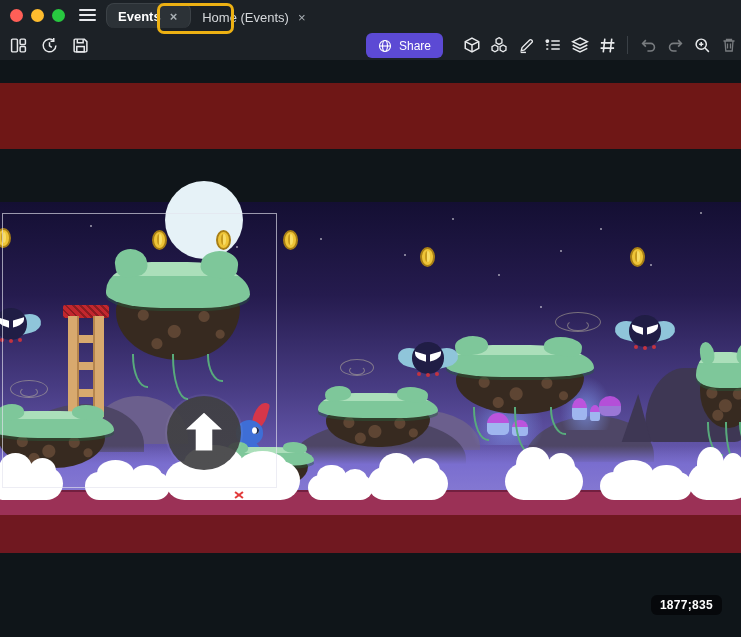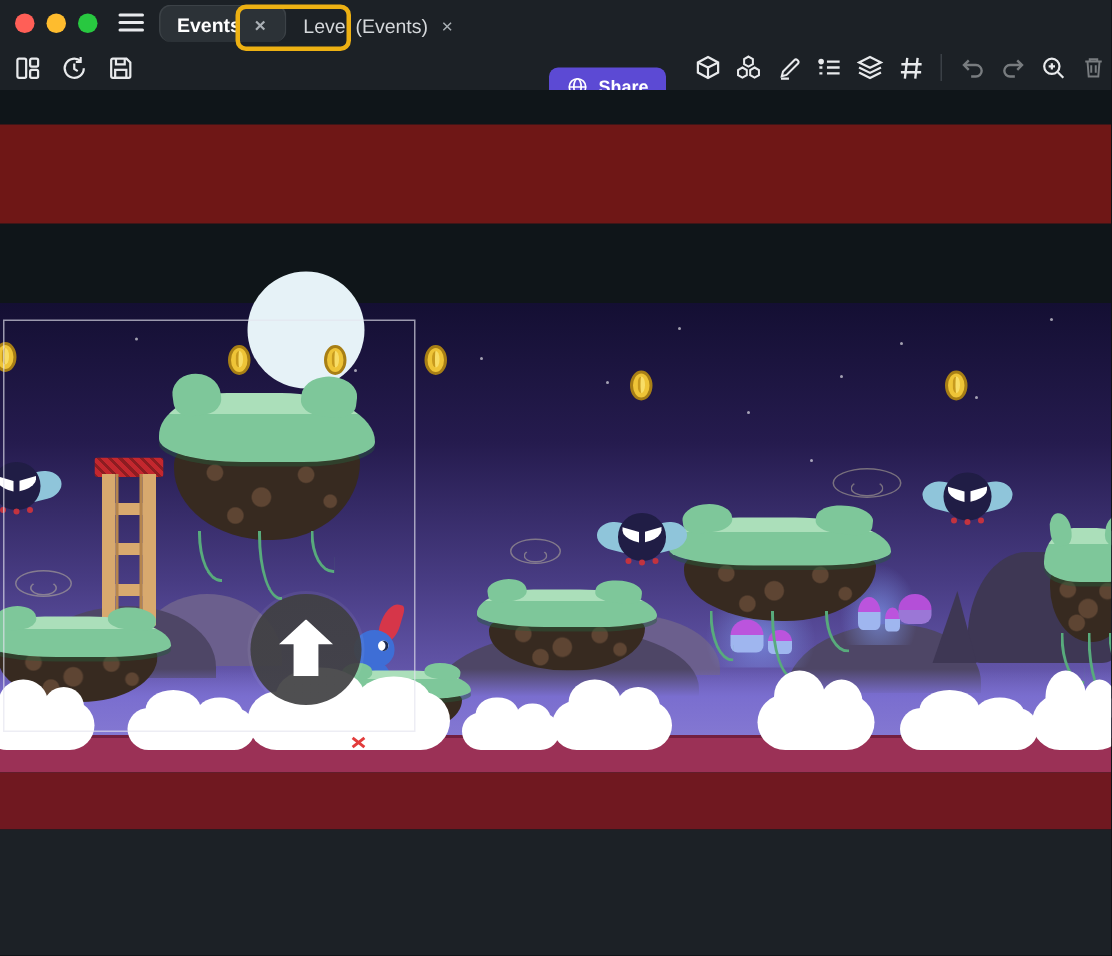--- a/index.html
+++ b/index.html
@@ -124,7 +124,7 @@
         <span class="close">×</span>
       </div>
       <div class="tab">
-        <span>Level (Events)</span>
+        <span>Home (Events)</span>
         <span class="close">×</span>
       </div>
     </div>

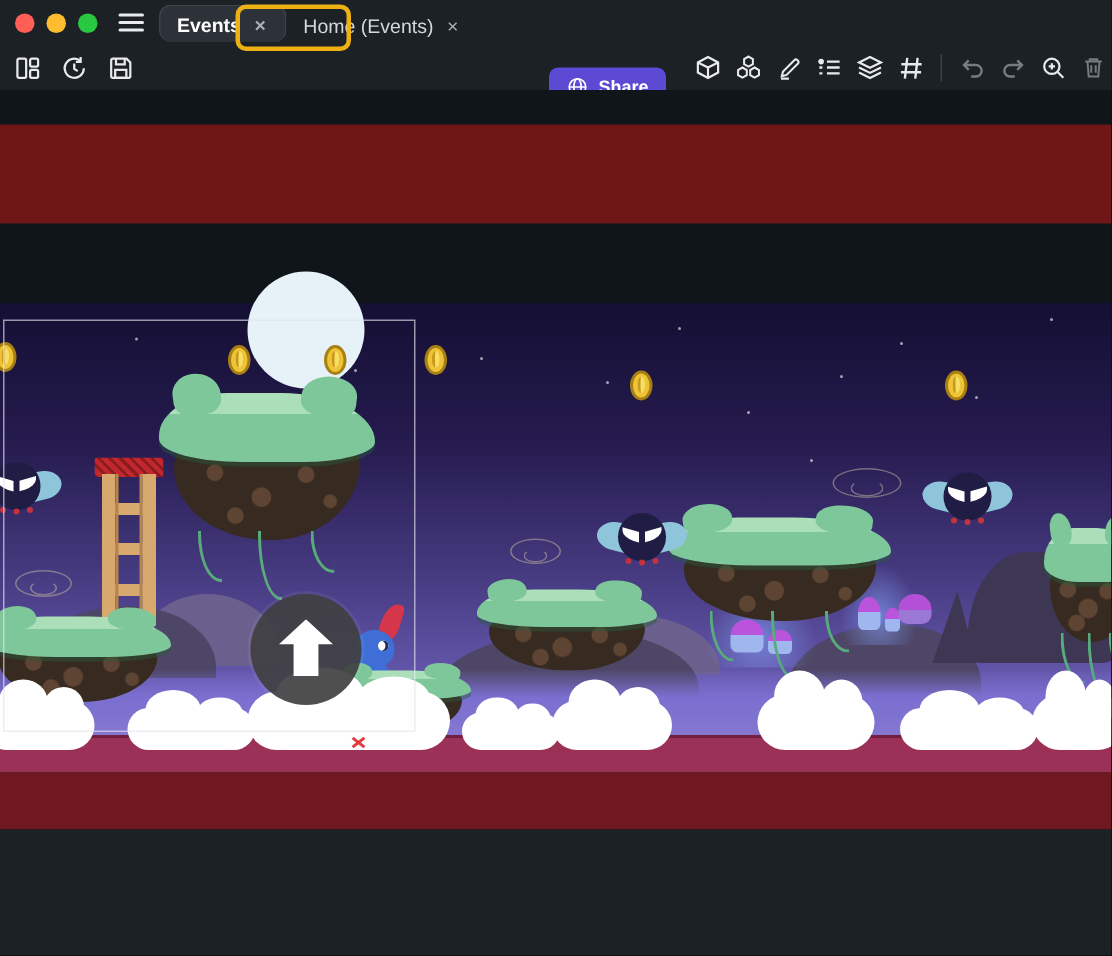--- a/index.html
+++ b/index.html
@@ -29,7 +29,7 @@
   .preview-btn{position:absolute;left:262px;top:3px;height:25px;display:flex;align-items:center;background:#24292e;border:1px solid #565b61;border-radius:6px;color:#fff;cursor:pointer;}
   .preview-main{display:flex;align-items:center;gap:7px;padding:0 11px;font-size:12px;font-weight:700;}
   .preview-caret{display:flex;align-items:center;justify-content:center;width:24px;height:100%;border-left:1px solid #565b61;}
-  .share-btn{position:absolute;left:366px;top:3px;height:25px;display:flex;align-items:center;gap:7px;padding:0 12px;background:var(--share-purple);border-radius:6px;color:#fff;font-size:12px;font-weight:700;cursor:pointer;margin-top:12px;}
+  .share-btn{position:absolute;left:366px;top:3px;height:25px;display:flex;align-items:center;gap:7px;padding:0 12px;background:var(--share-purple);border-radius:6px;color:#fff;font-size:12px;font-weight:400;cursor:pointer;}
   .tb-right{position:absolute;left:462px;top:0;height:30px;display:flex;align-items:center;gap:7px;}
   .tb-sep{width:1px;height:18px;background:#3a4046;margin:0 3px;}
 

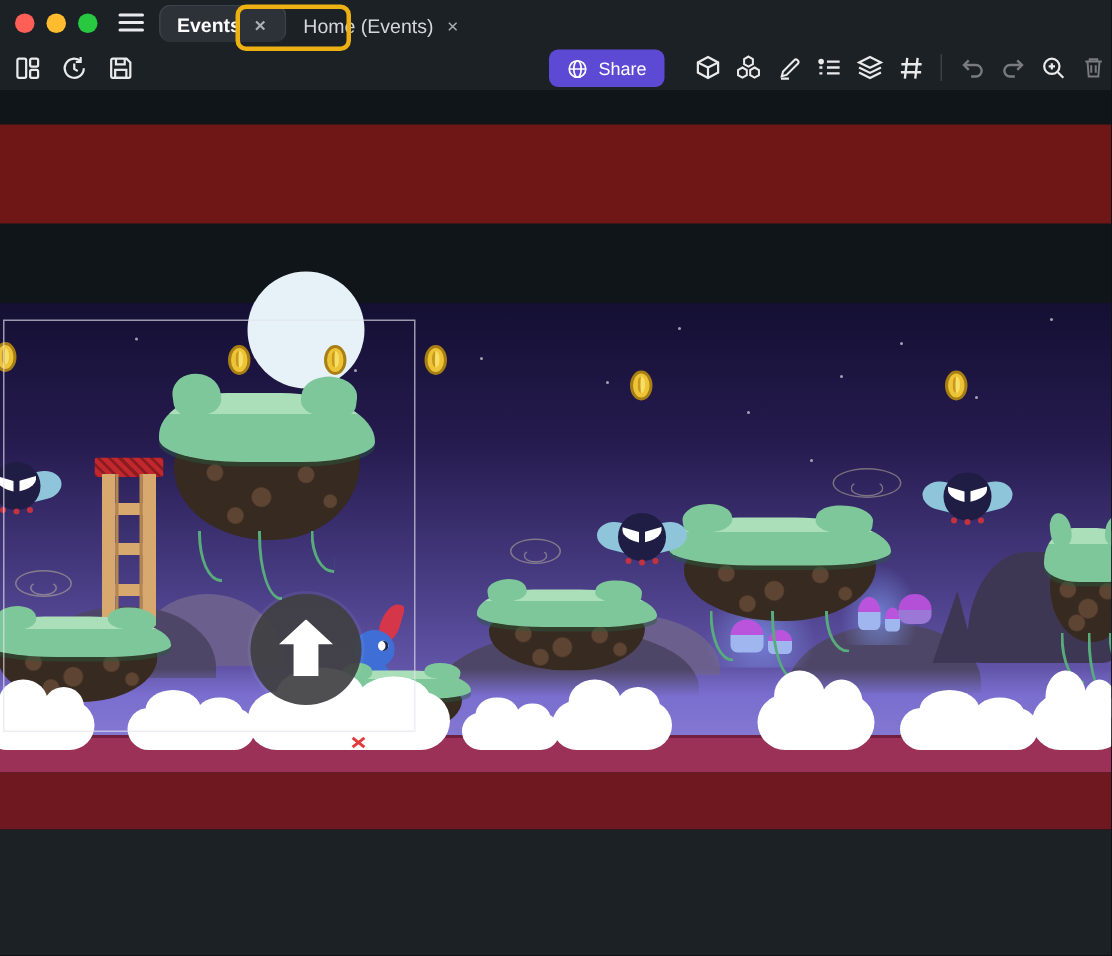--- a/index.html
+++ b/index.html
@@ -375,6 +375,9 @@
       </div>
     </div>
 
+  <div class="bottombar">
+    <div class="coords-badge">1877;835</div>
+  </div>
 
 </div>
 

